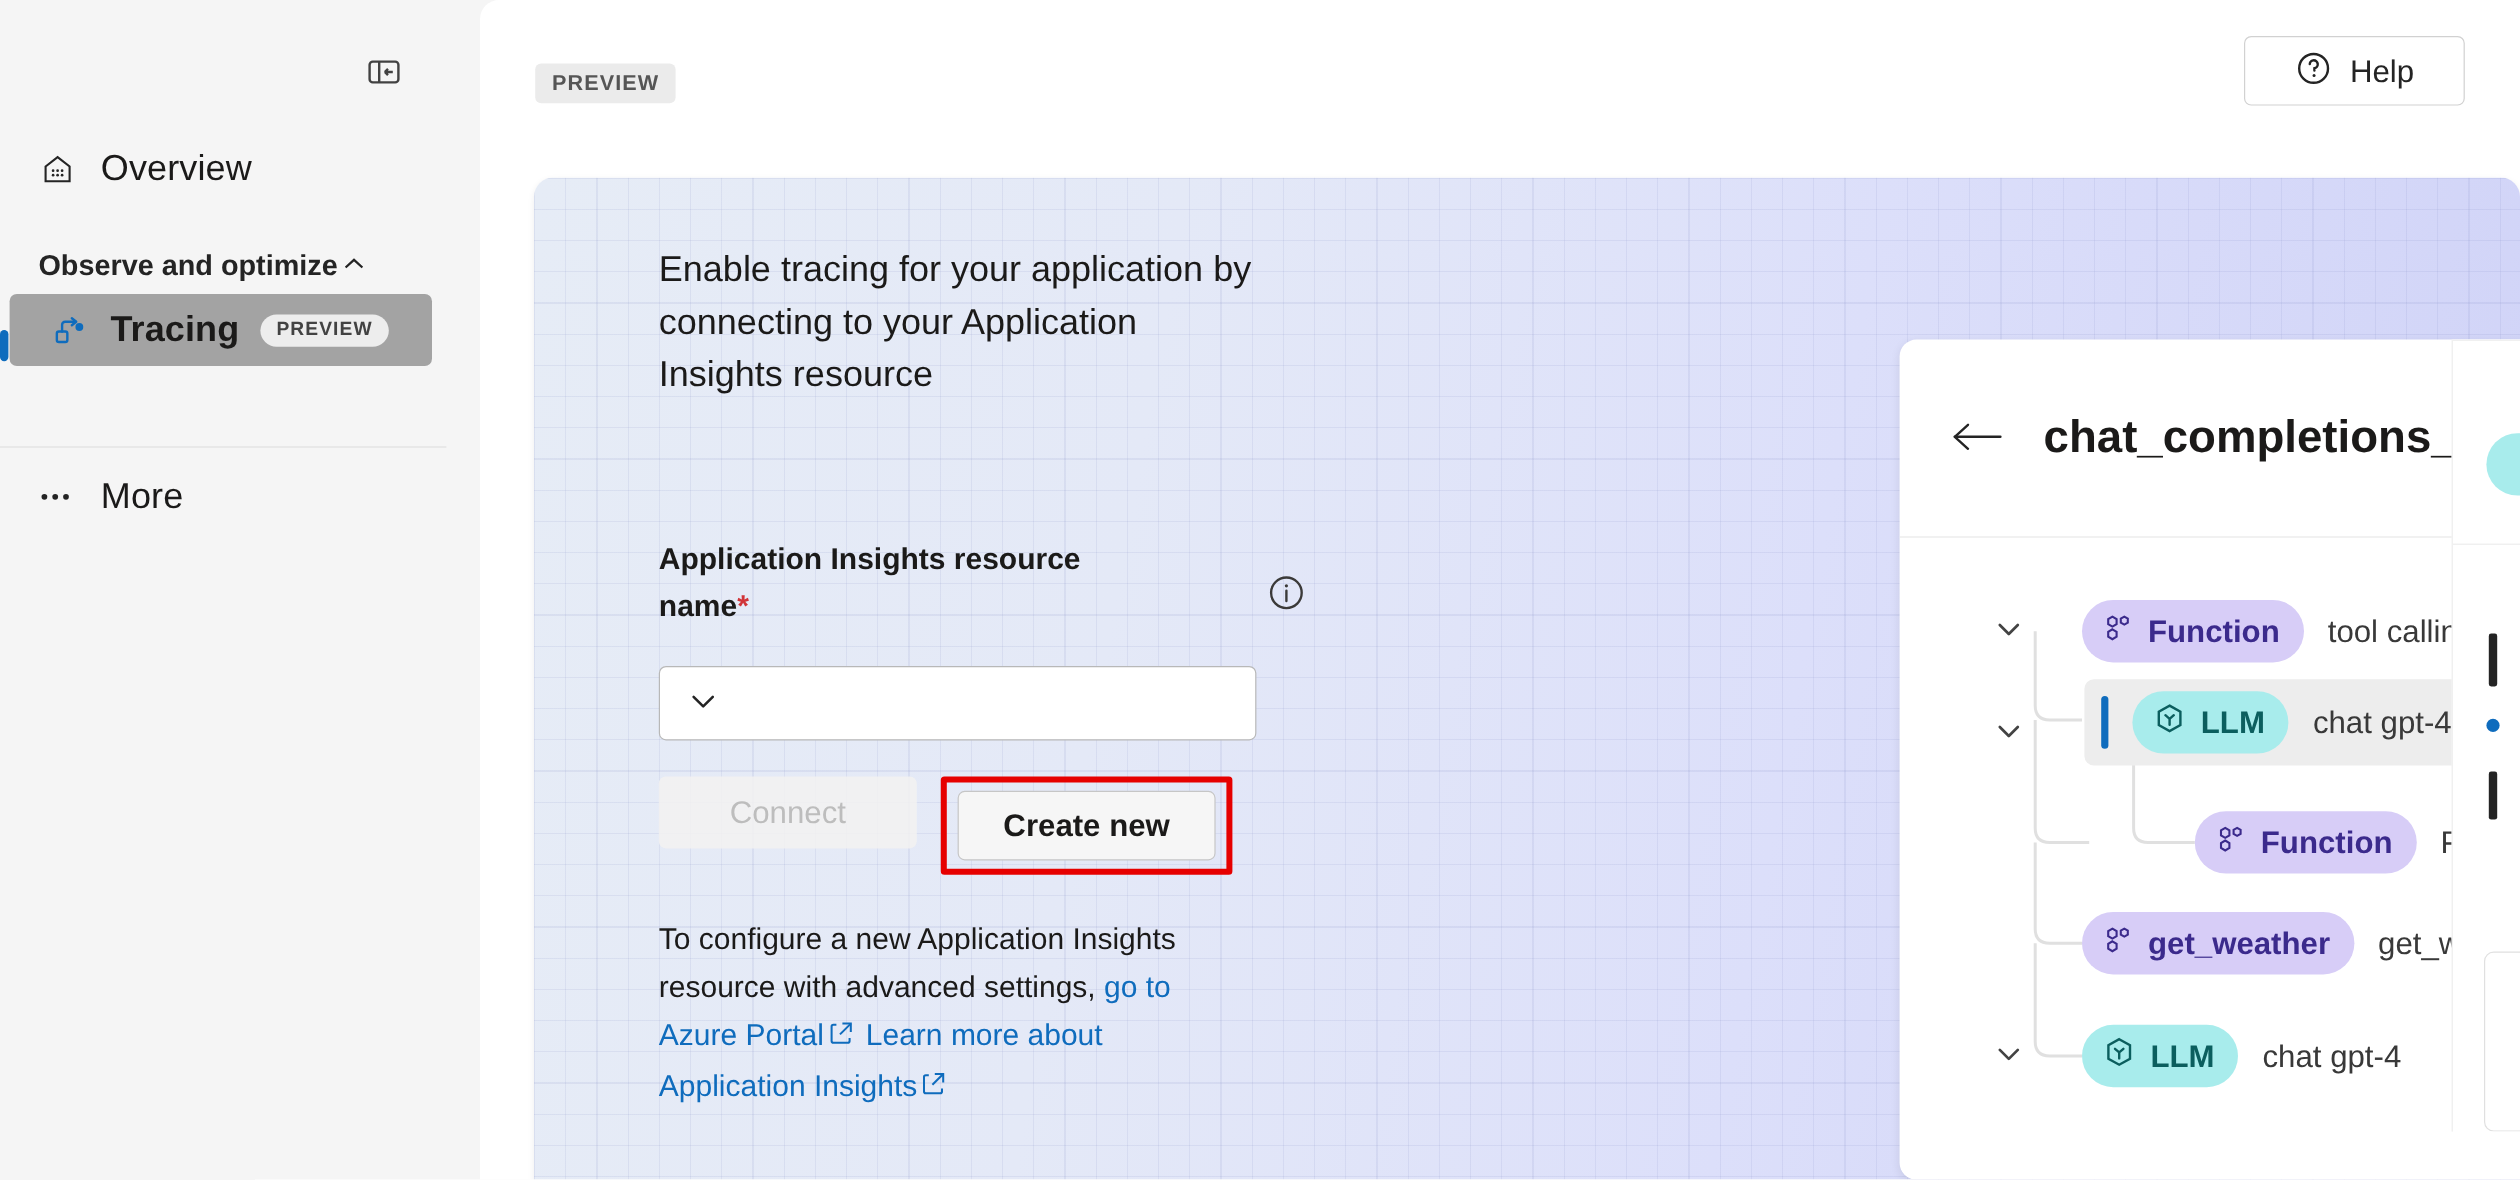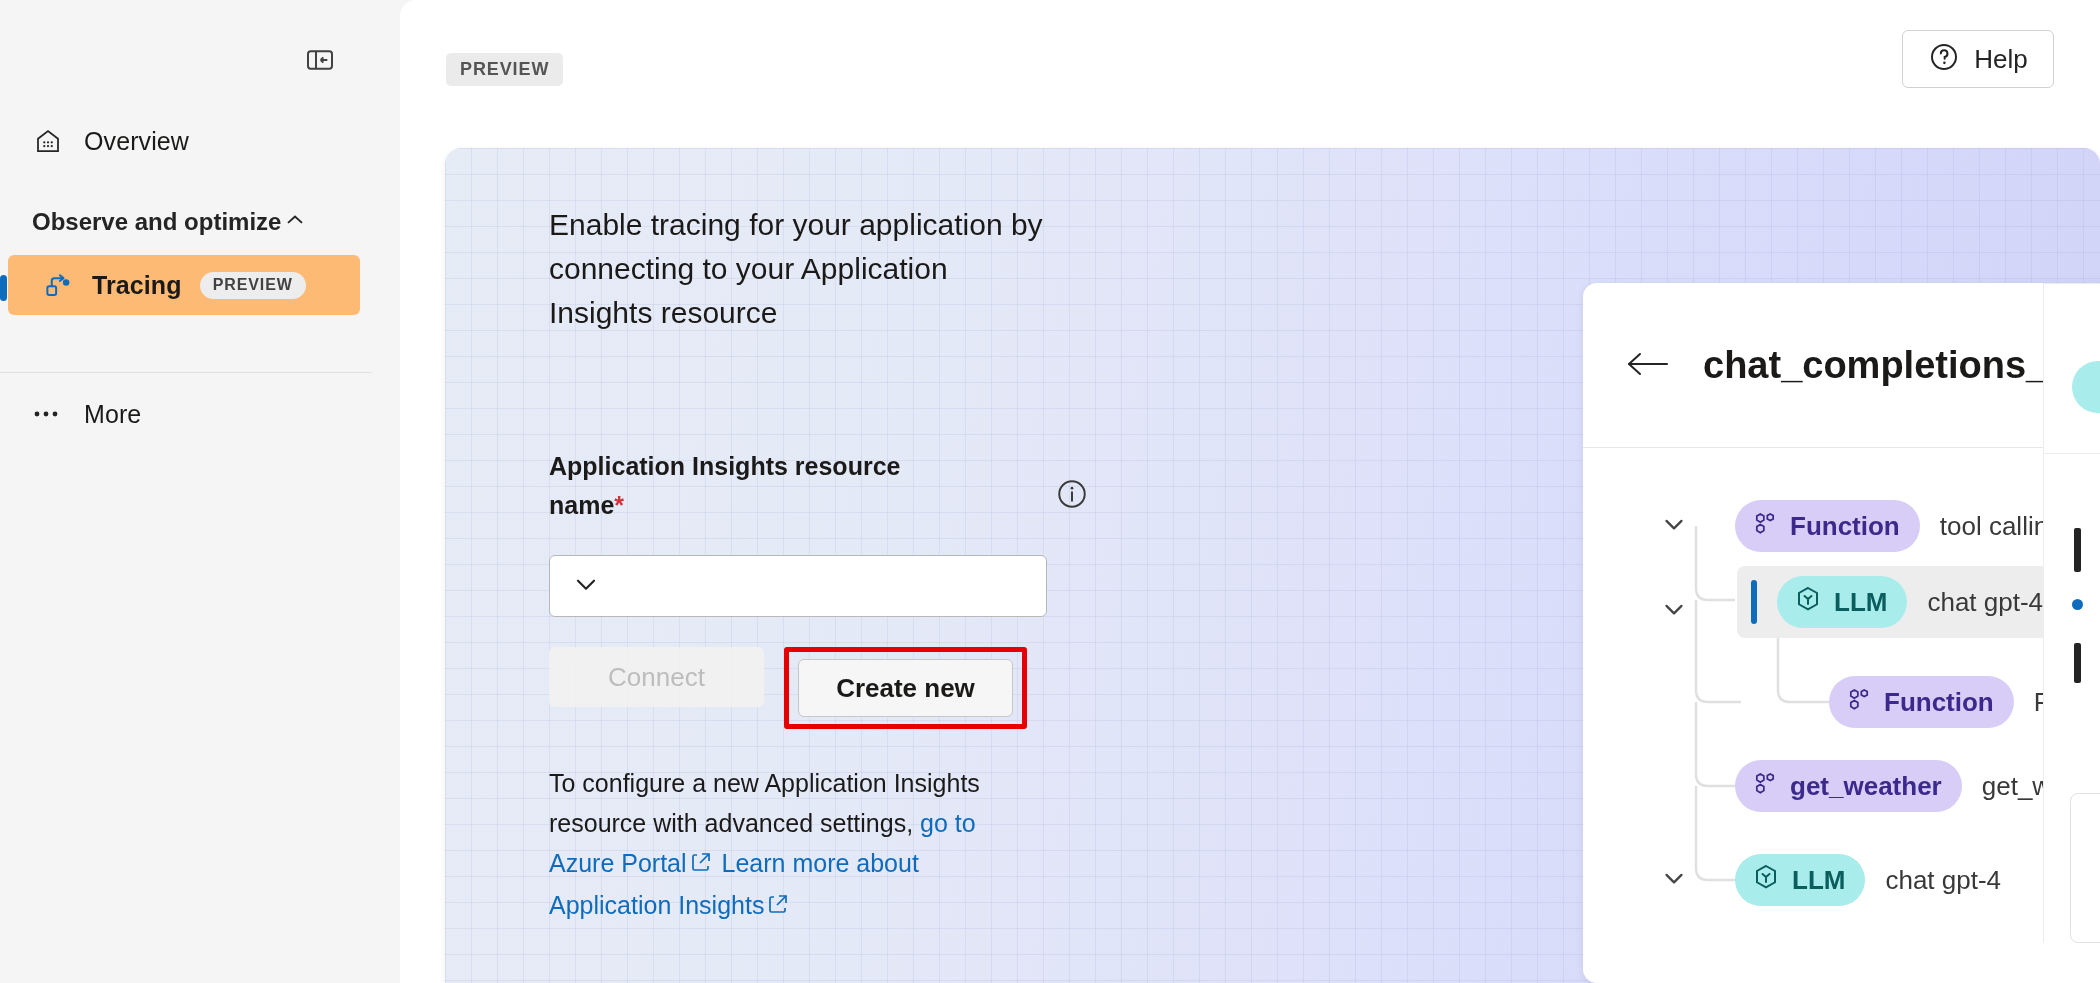--- a/index.html
+++ b/index.html
@@ -81,7 +81,7 @@
     color: #555; font-size: 18px; font-weight: 600; letter-spacing: .9px; line-height:1;
   }
   .help-btn {
-    position: absolute; right: 0px; top: 30px; width: 152px; height: 58px;
+    position: absolute; right: 0px; top: 30px; width: 184px; height: 58px;
     border: 1px solid #d1d1d1; border-radius: 6px; background: #fff;
     display: flex; align-items: center; justify-content: center; gap: 14px;
     cursor: pointer;

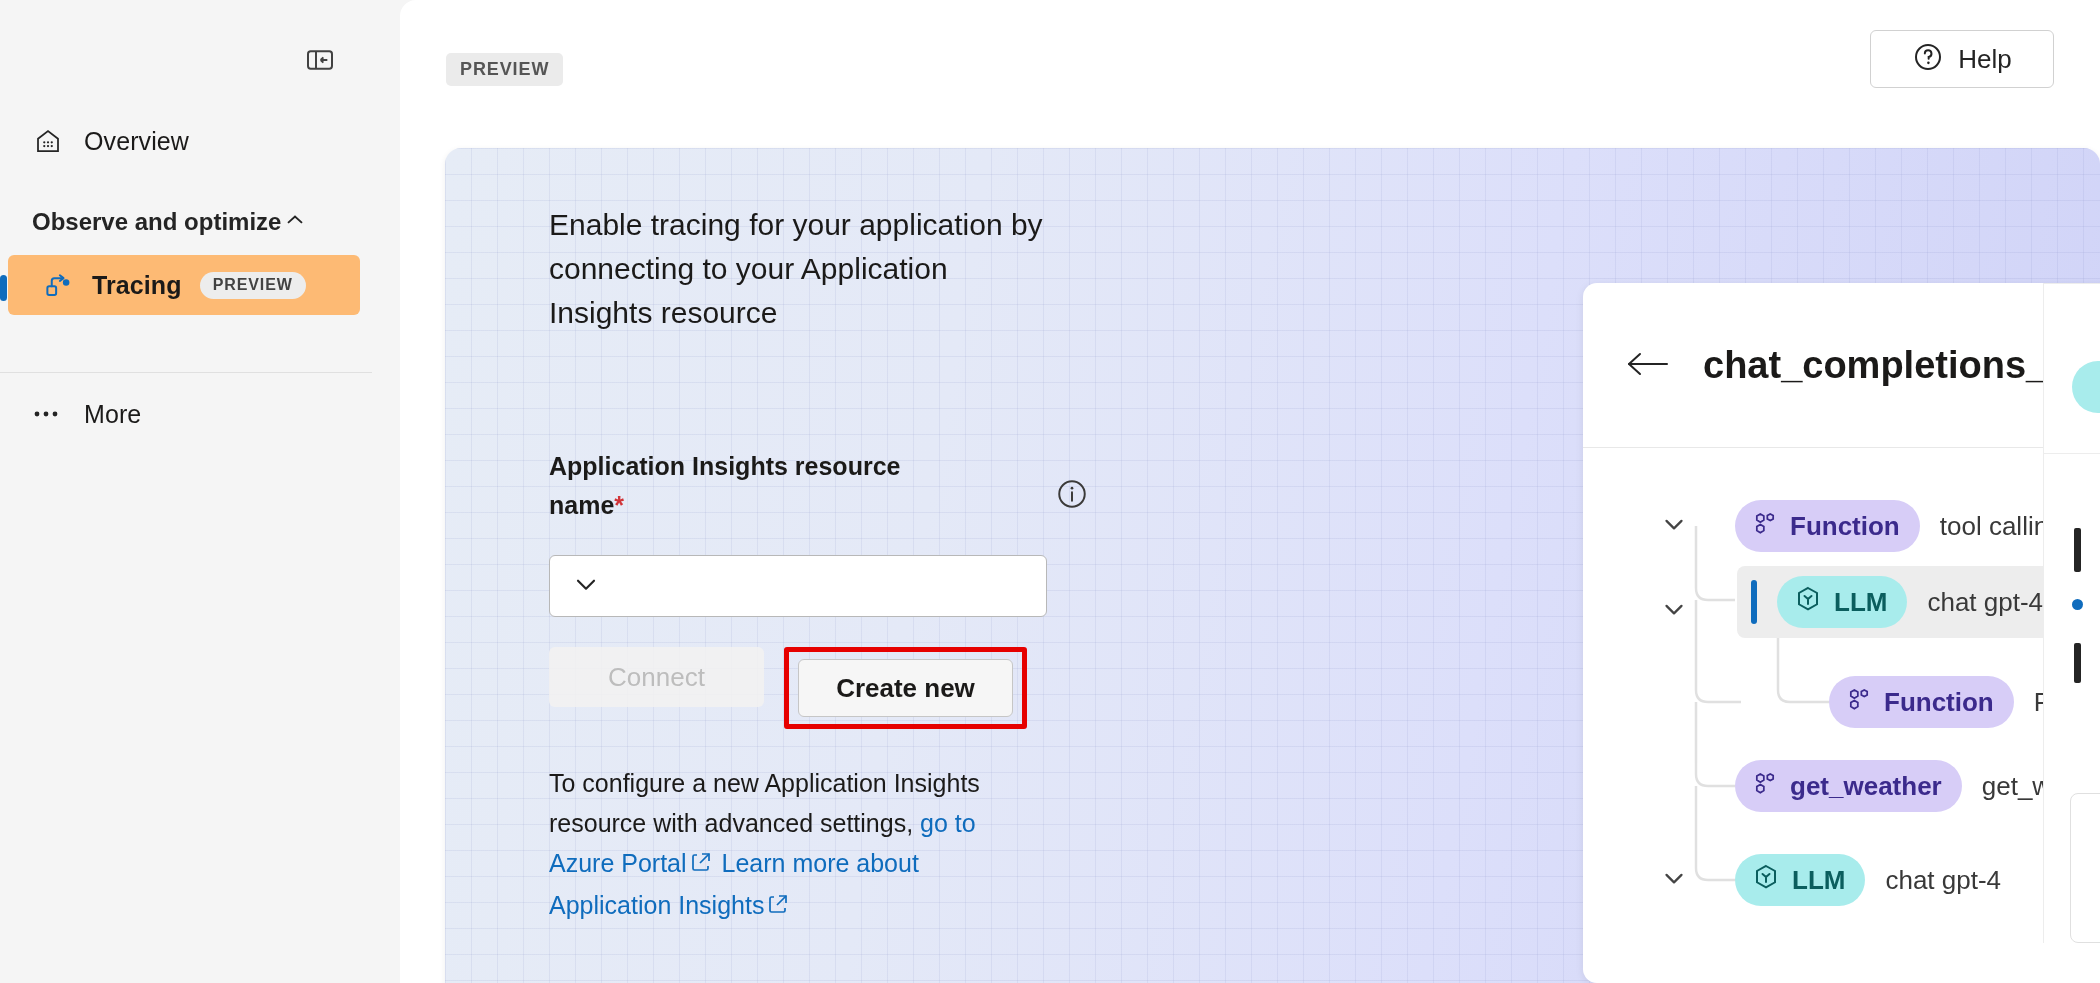--- a/index.html
+++ b/index.html
@@ -28,7 +28,7 @@
     display: flex; align-items: center; gap: 20px;
     padding-left: 22px; border-radius: 6px; cursor: pointer;
   }
-  .nav-item .nav-label { font-size: 25px; color: #1b1a19; letter-spacing: .1px; }
+  .nav-item .nav-label { font-size: 30px; color: #1b1a19; letter-spacing: .1px; }
   .nav-icon { width: 32px; height: 32px; display:flex; align-items:center; justify-content:center; flex: 0 0 32px; }
 
   #nav-overview { top: 112px; }

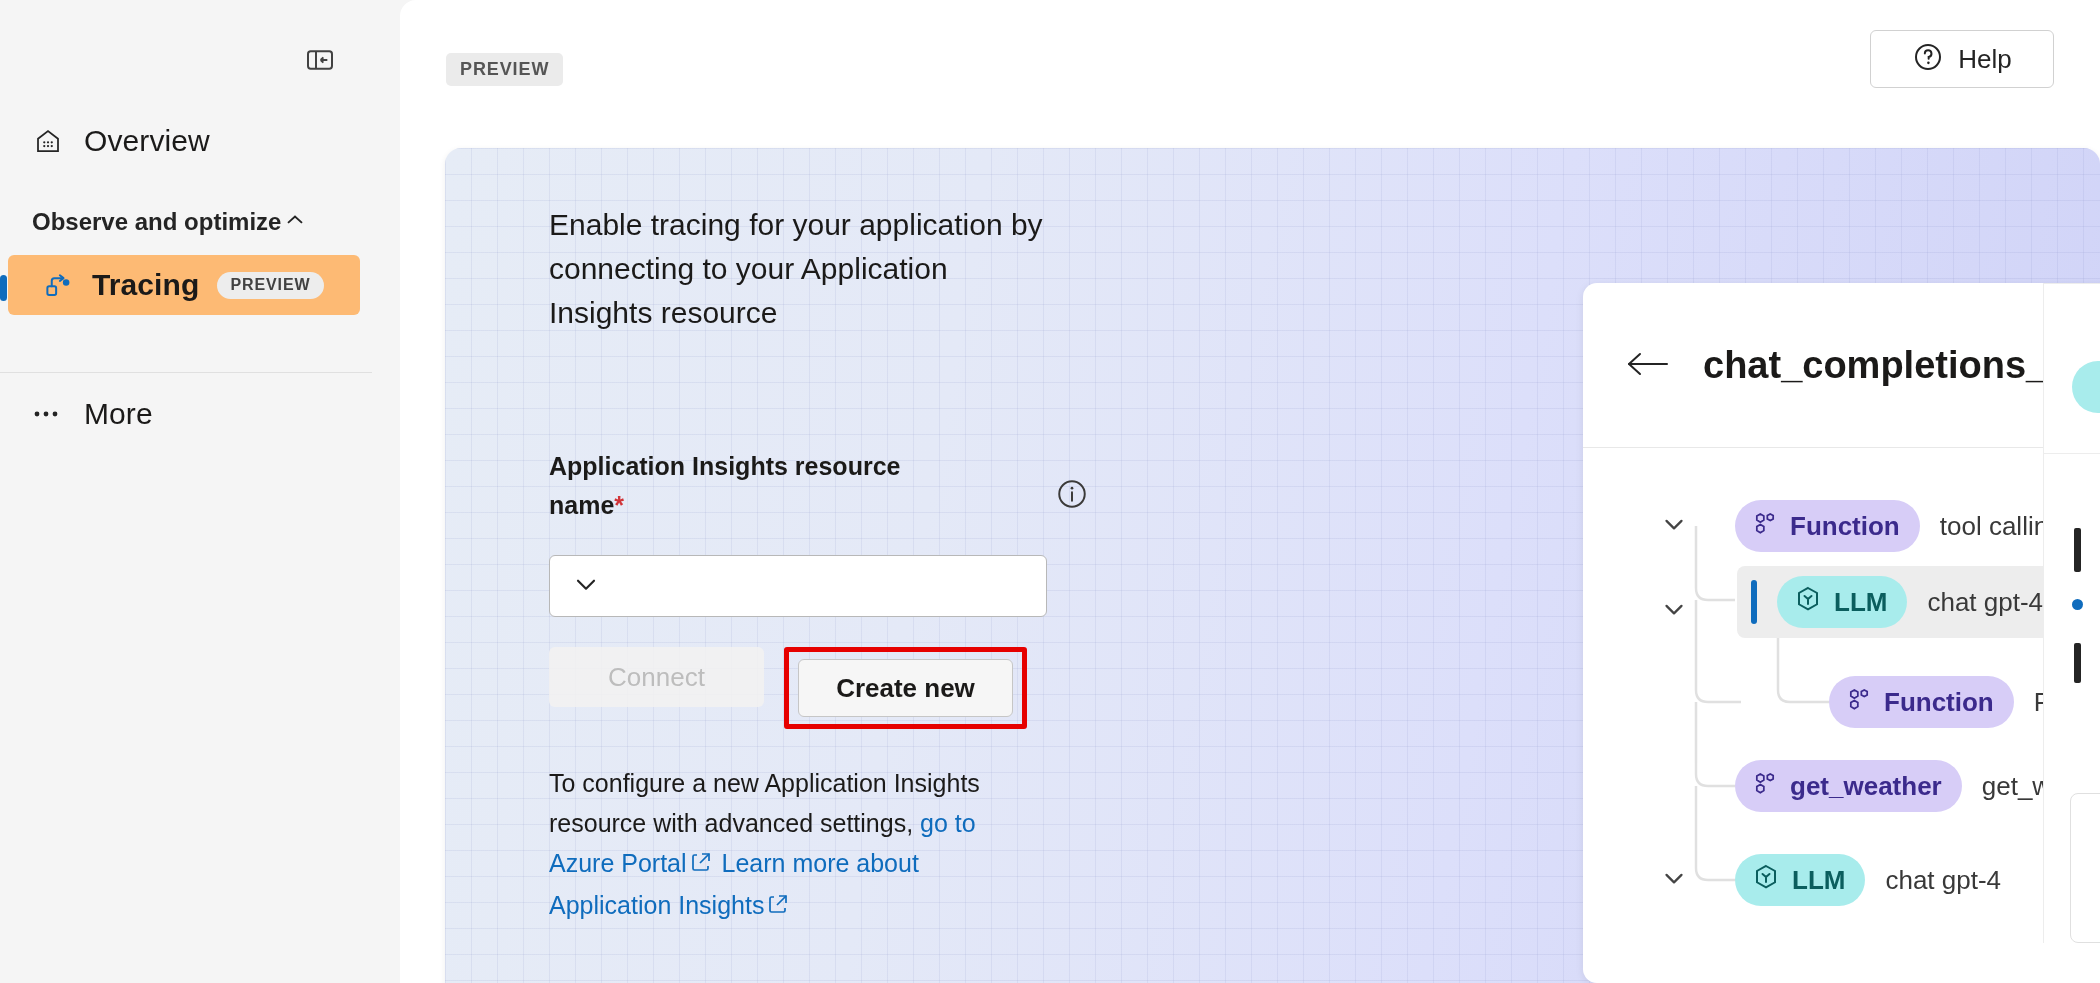--- a/index.html
+++ b/index.html
@@ -40,7 +40,7 @@
   .group-header .group-title { font-size: 24px; font-weight: 600; color: #242424; }
 
   #nav-tracing {
-    top: 255px; background: #fdba74; left: 8px; width: 352px; height: 60px;
+    top: 245px; background: #a3a3a3; left: 8px; width: 352px; height: 60px;
     border-radius: 6px; padding-left: 34px; gap: 18px;
   }
   #nav-tracing .nav-label { font-weight: 600; }

